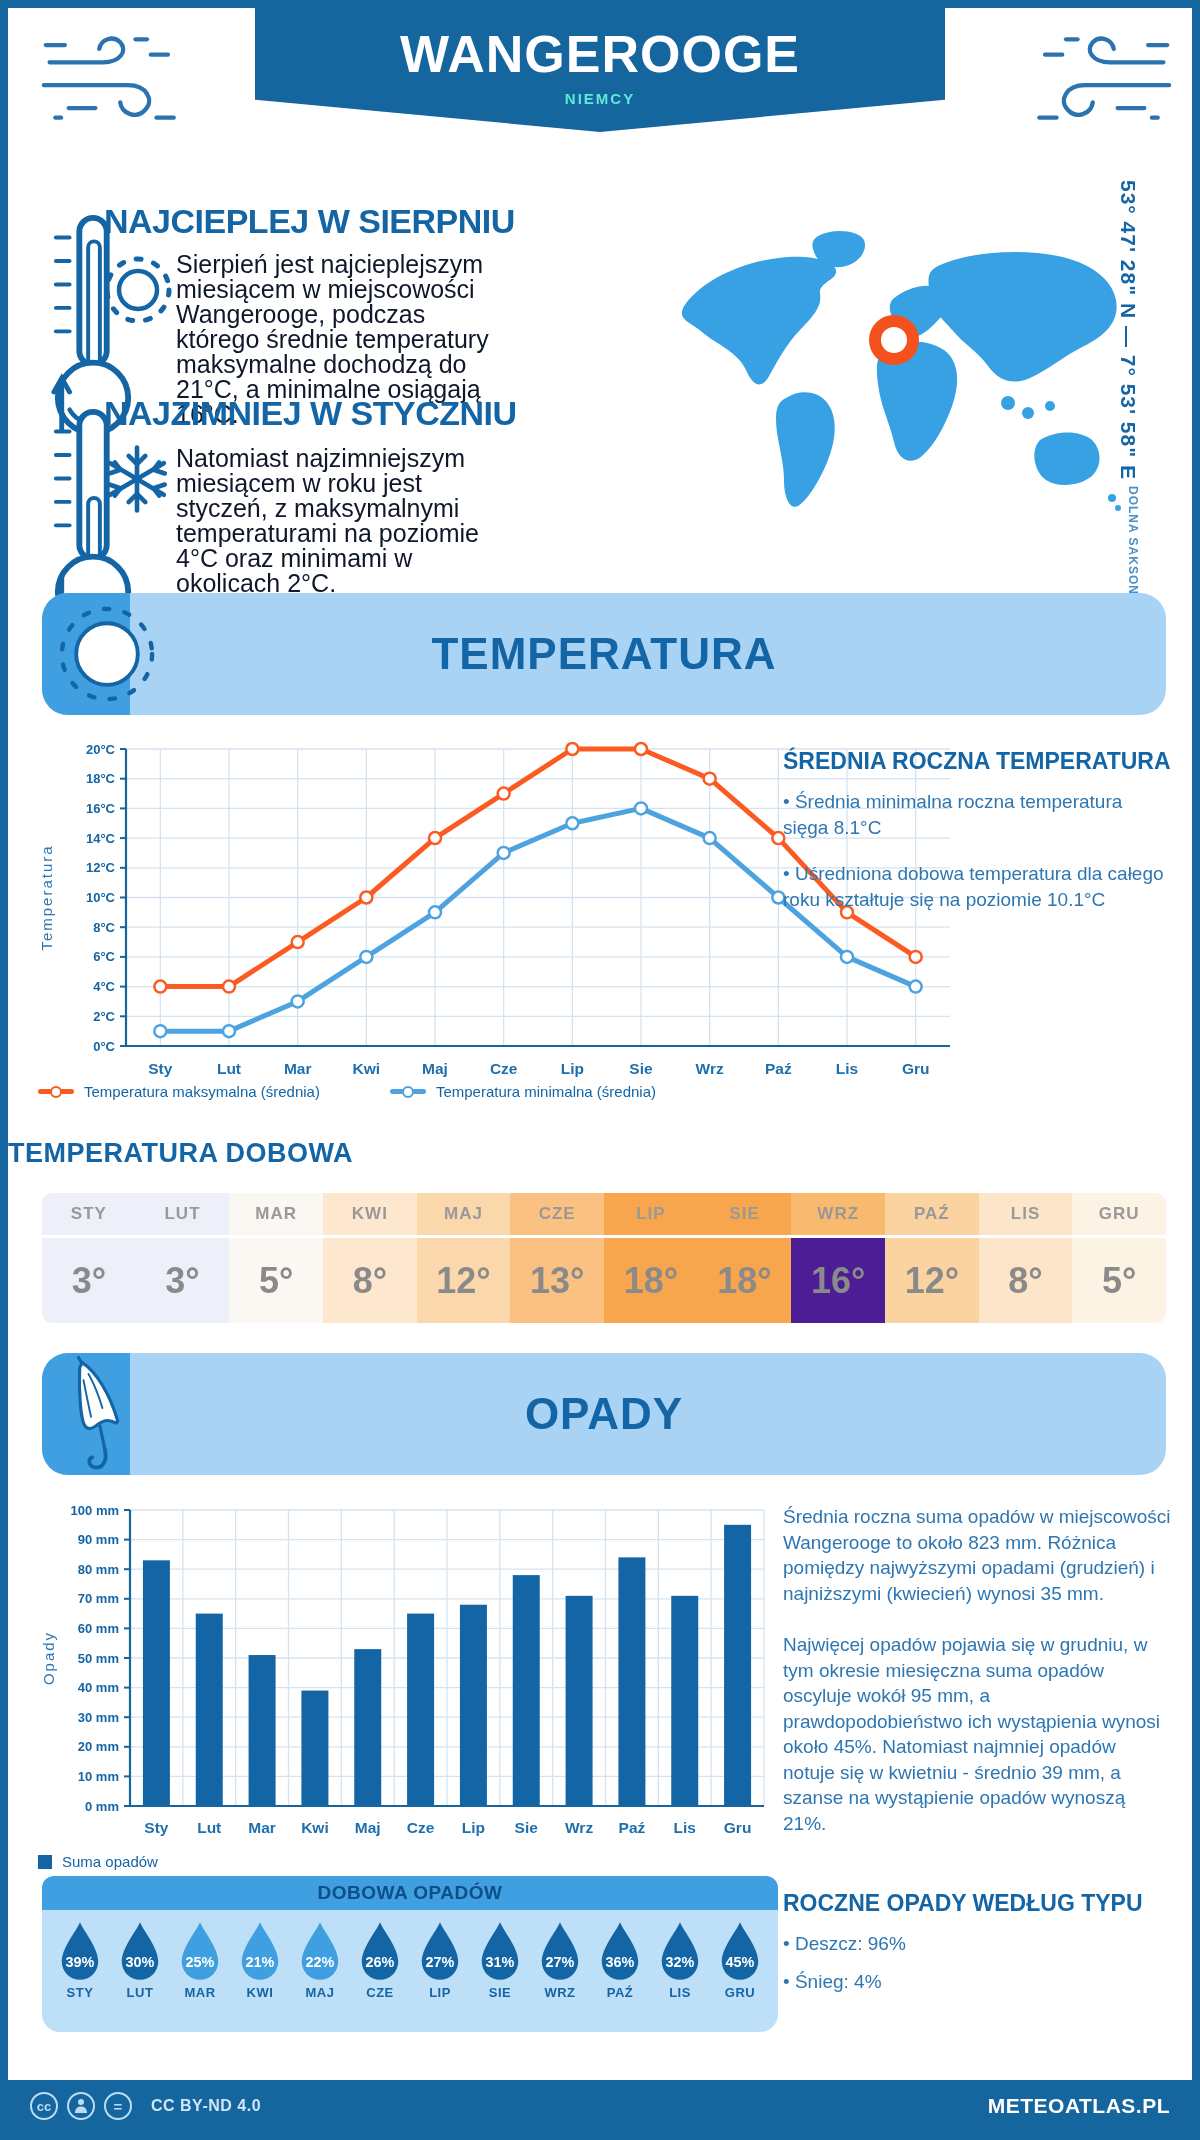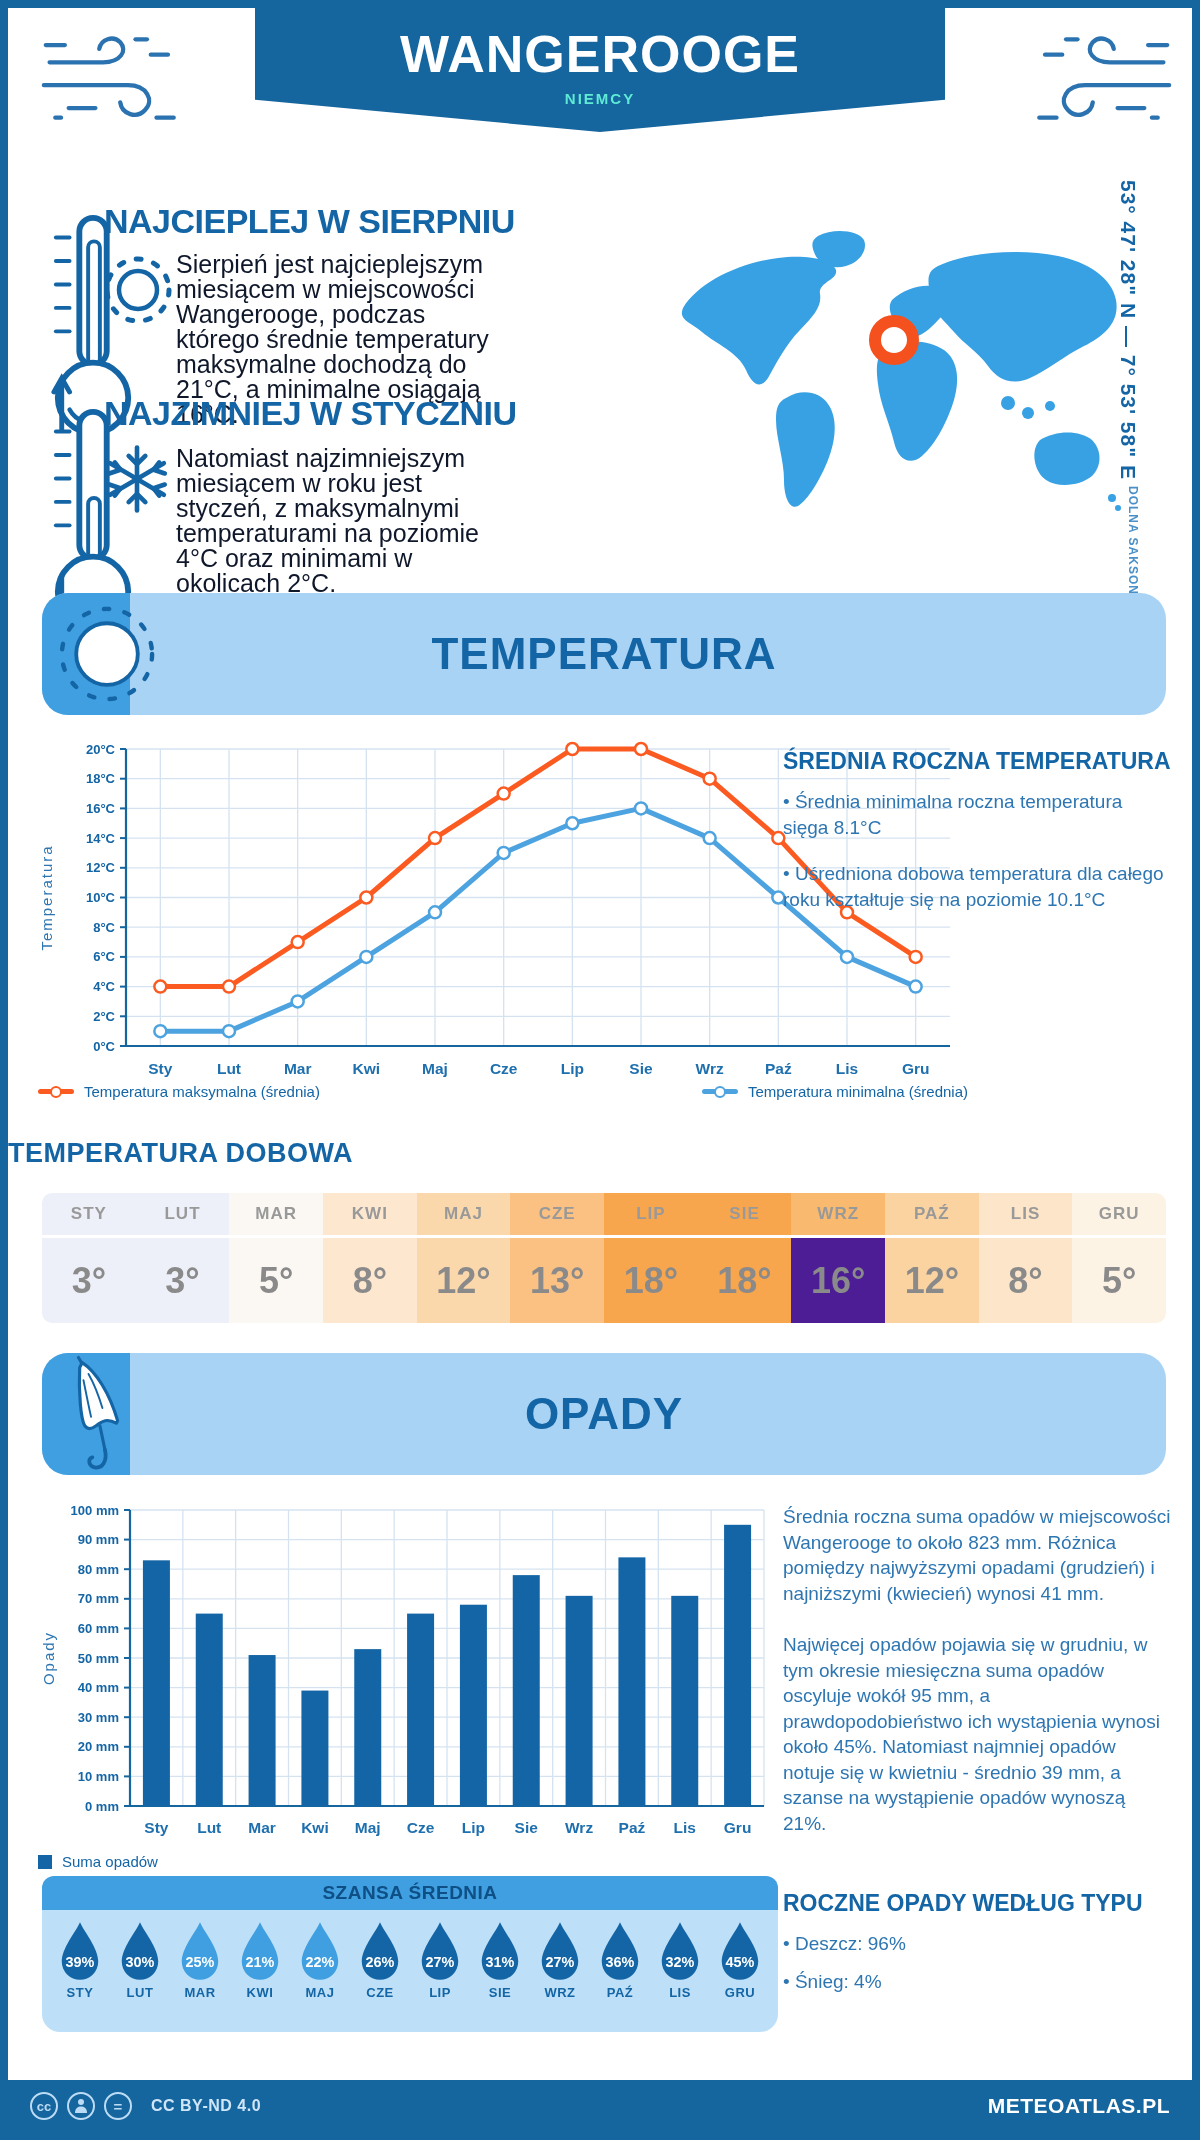--- a/index.html
+++ b/index.html
@@ -37,7 +37,7 @@
   .panel-par{font-size:19px;line-height:25.5px;color:#2E76B2;margin:0 0 26px 0;}
 
   
-  .legend-row{display:flex;justify-content:space-between;gap:70px;align-items:center;}
+  .legend-row{display:flex;justify-content:flex-start;gap:70px;align-items:center;}
   .legend-item{display:flex;align-items:center;gap:10px;font-size:15px;color:#1465A5;}
   .leg-line{position:relative;width:36px;height:5px;border-radius:3px;display:inline-block;}
   .leg-dot{position:absolute;left:12px;top:-3.5px;width:8px;height:8px;border-radius:50%;

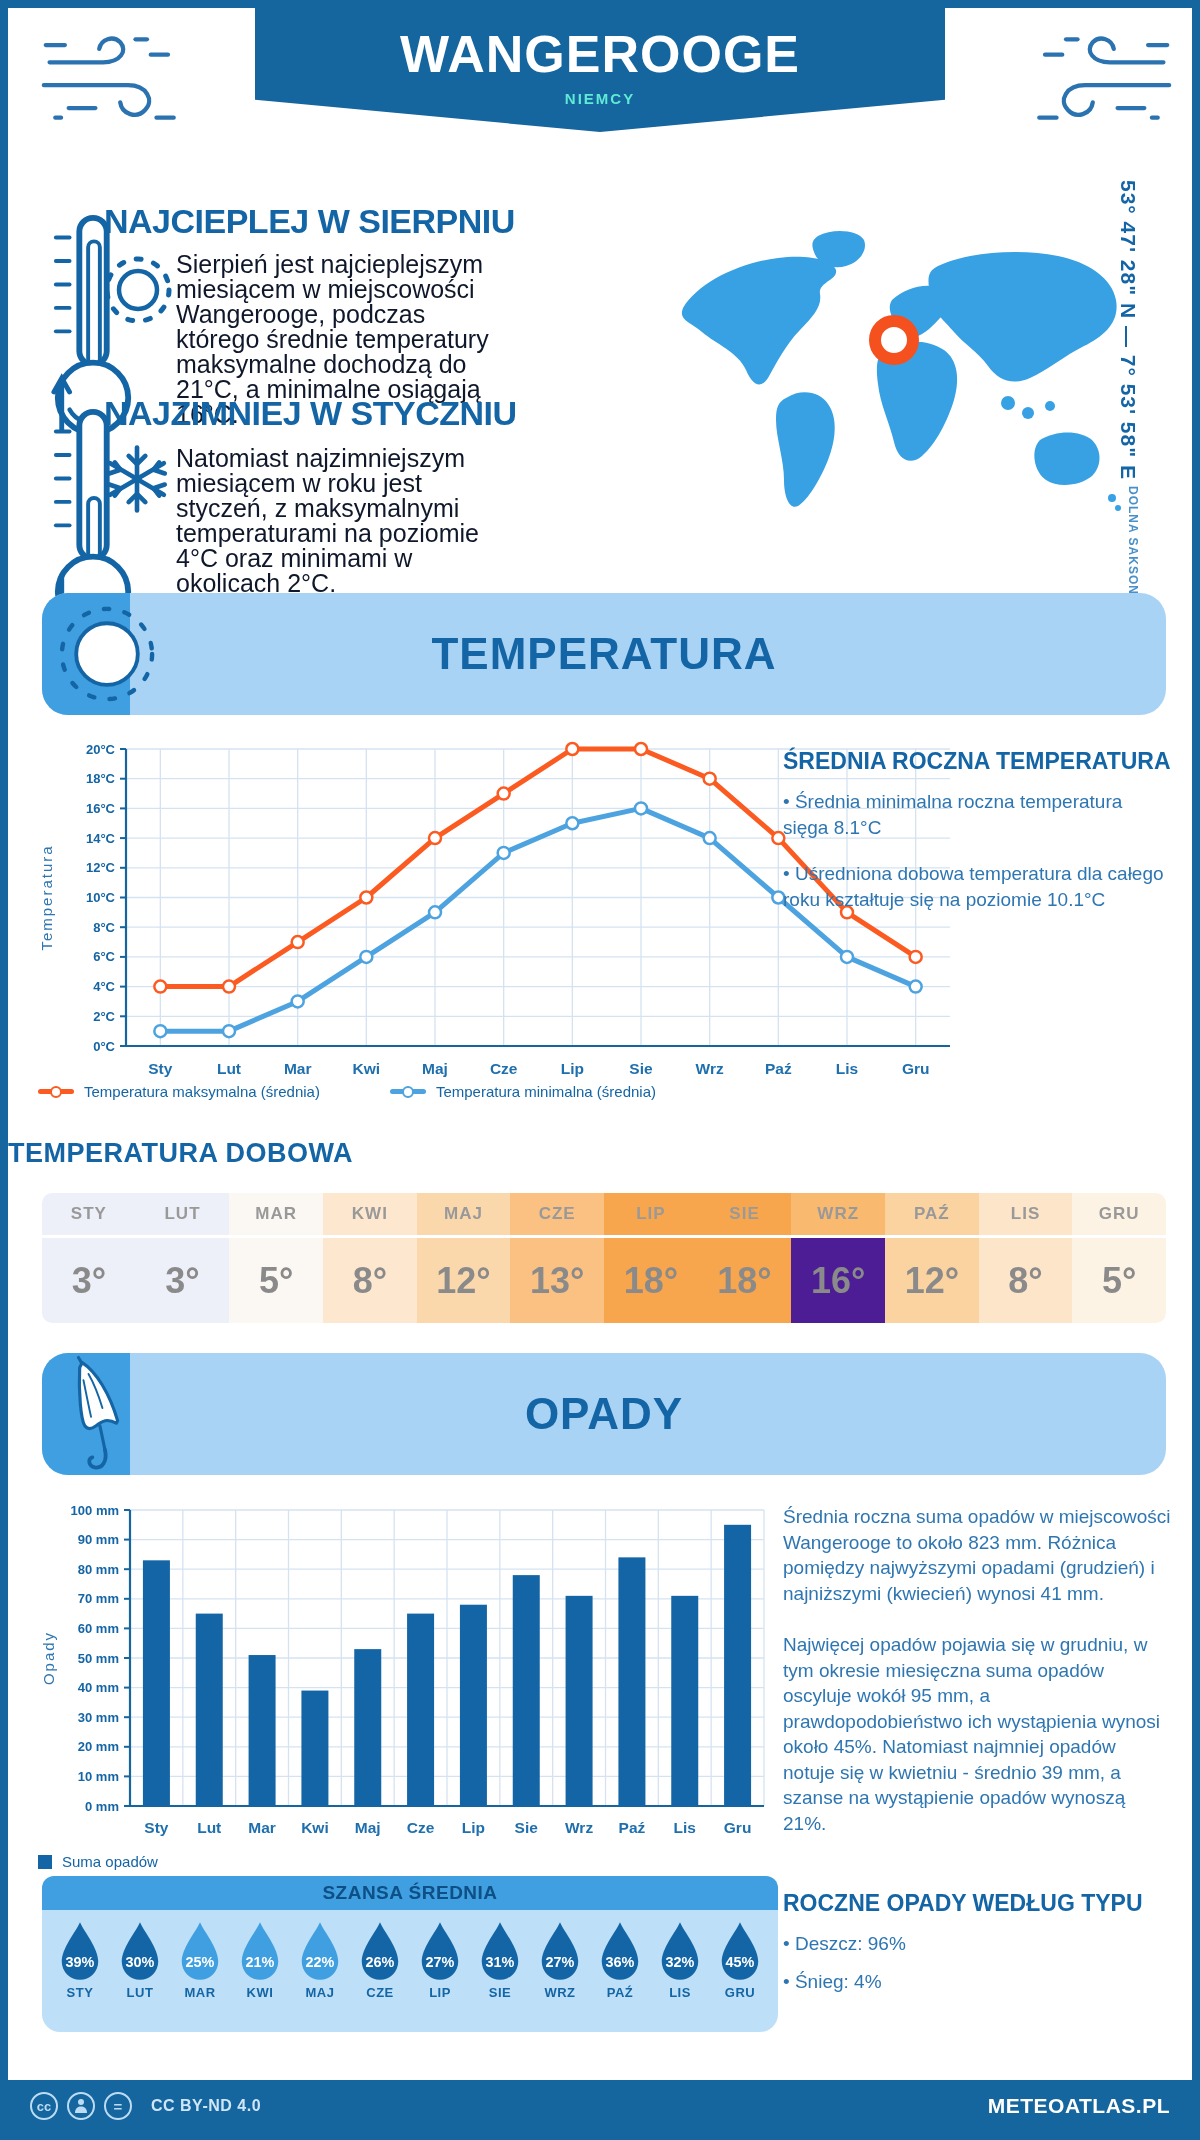--- a/index.html
+++ b/index.html
@@ -456,7 +456,7 @@
   </div>
 
   <div class="abs" style="left:775px;top:1496px;width:388px;">
-    <p class="panel-par">Średnia roczna suma opadów w miejscowości Wangerooge to około 823 mm. Różnica pomiędzy najwyższymi opadami (grudzień) i najniższymi (kwiecień) wynosi 41 mm.</p>
+    <p class="panel-par">Średnia roczna suma opadów w miejscowości Wangerooge to około 823 mm. Różnica pomiędzy najwyższymi opadami (grudzień) i najniższymi (kwiecień) wynosi 35 mm.</p>
     <p class="panel-par">Najwięcej opadów pojawia się w grudniu, w tym okresie miesięczna suma opadów oscyluje wokół 95 mm, a prawdopodobieństwo ich wystąpienia wynosi około 45%. Natomiast najmniej opadów notuje się w kwietniu - średnio 39 mm, a szanse na wystąpienie opadów wynoszą 21%.</p>
   </div>
   <div class="abs" style="left:775px;top:1882px;width:388px;">

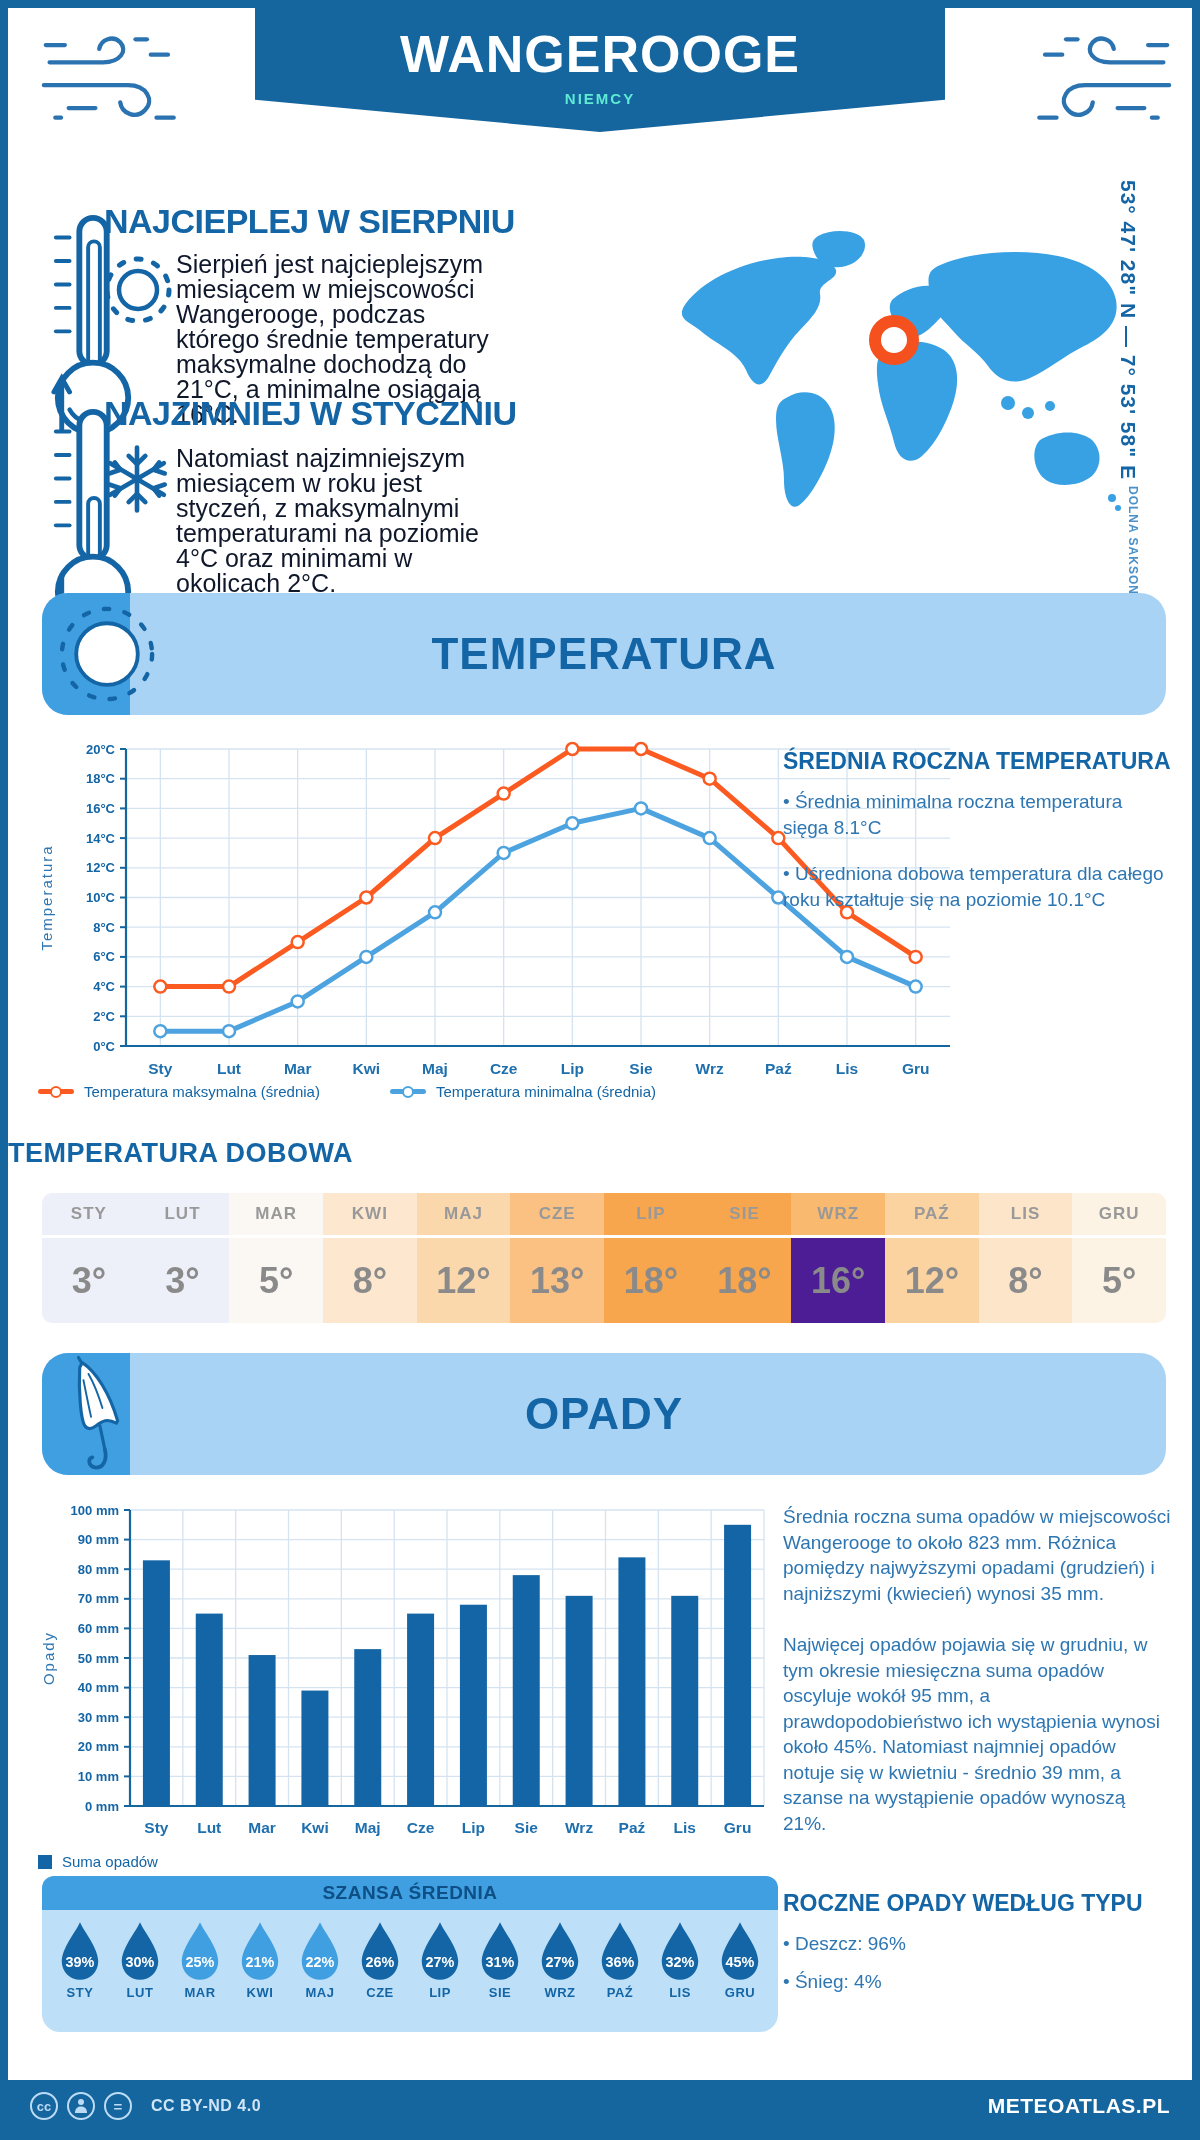--- a/index.html
+++ b/index.html
@@ -465,7 +465,7 @@
     <p class="panel-bullet">Śnieg: 4%</p>
   </div>
 
-  <div class="abs chance-header">SZANSA ŚREDNIA</div>
+  <div class="abs chance-header">DOBOWA OPADÓW</div>
   <div class="abs chance-body" id="chance-body">
       <div class="drop-cell">
        <svg width="48" height="62" viewBox="0 0 100 128">

